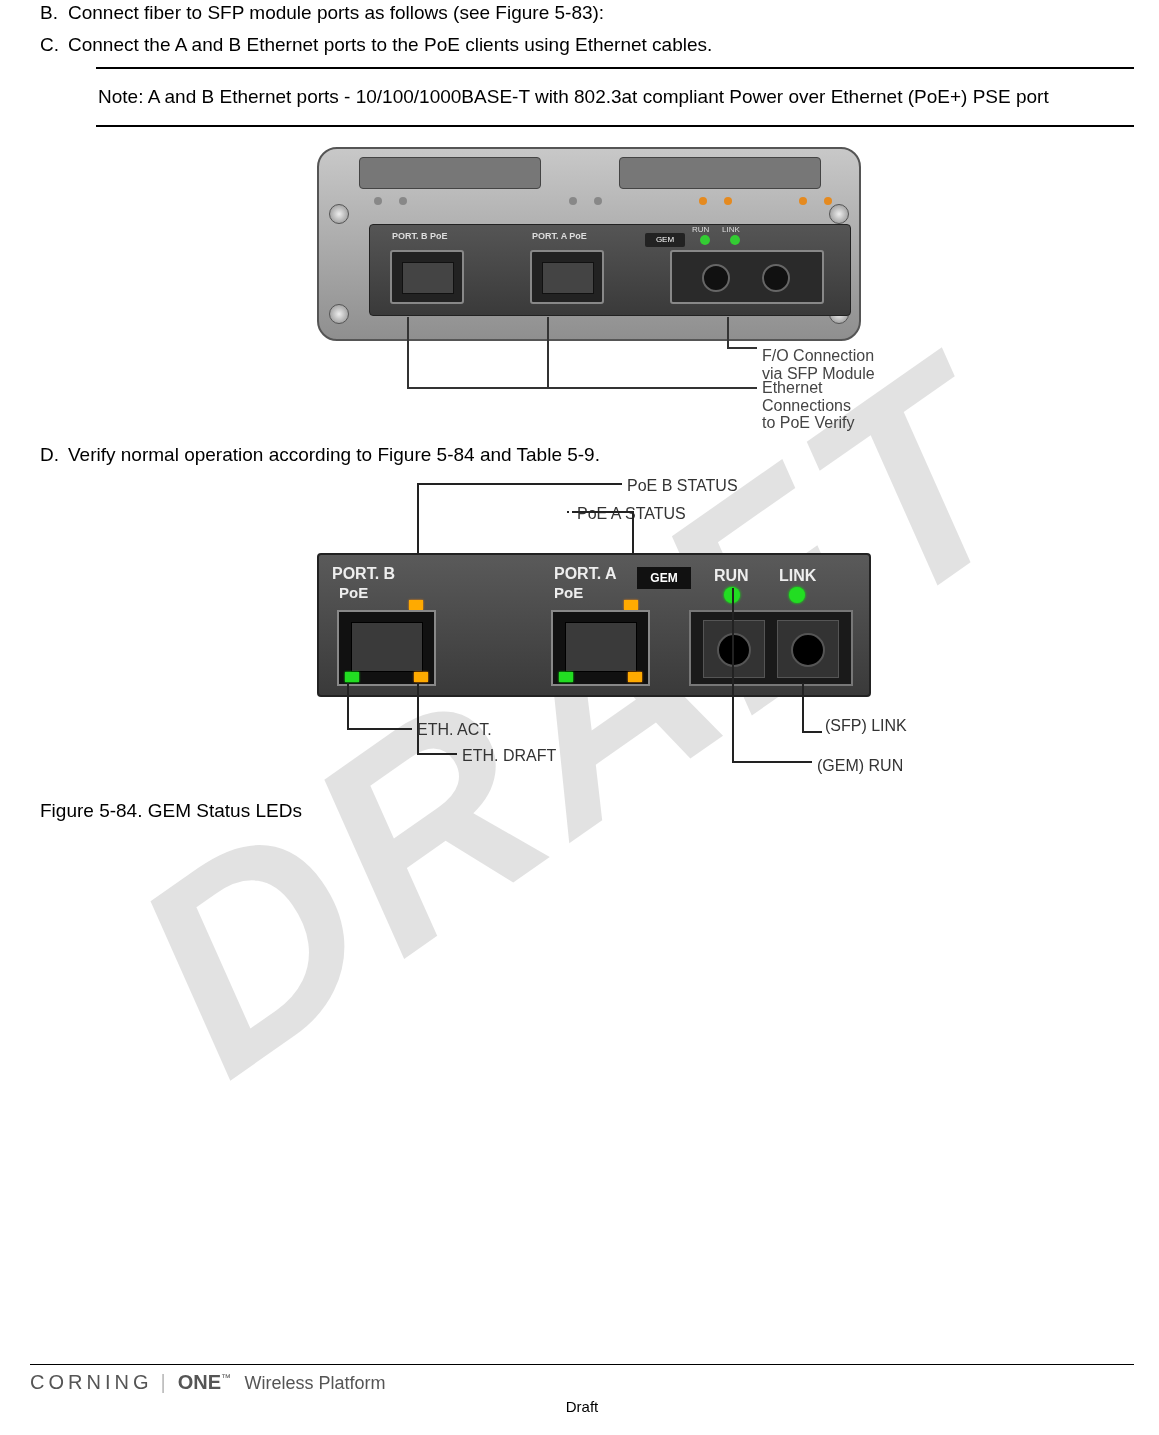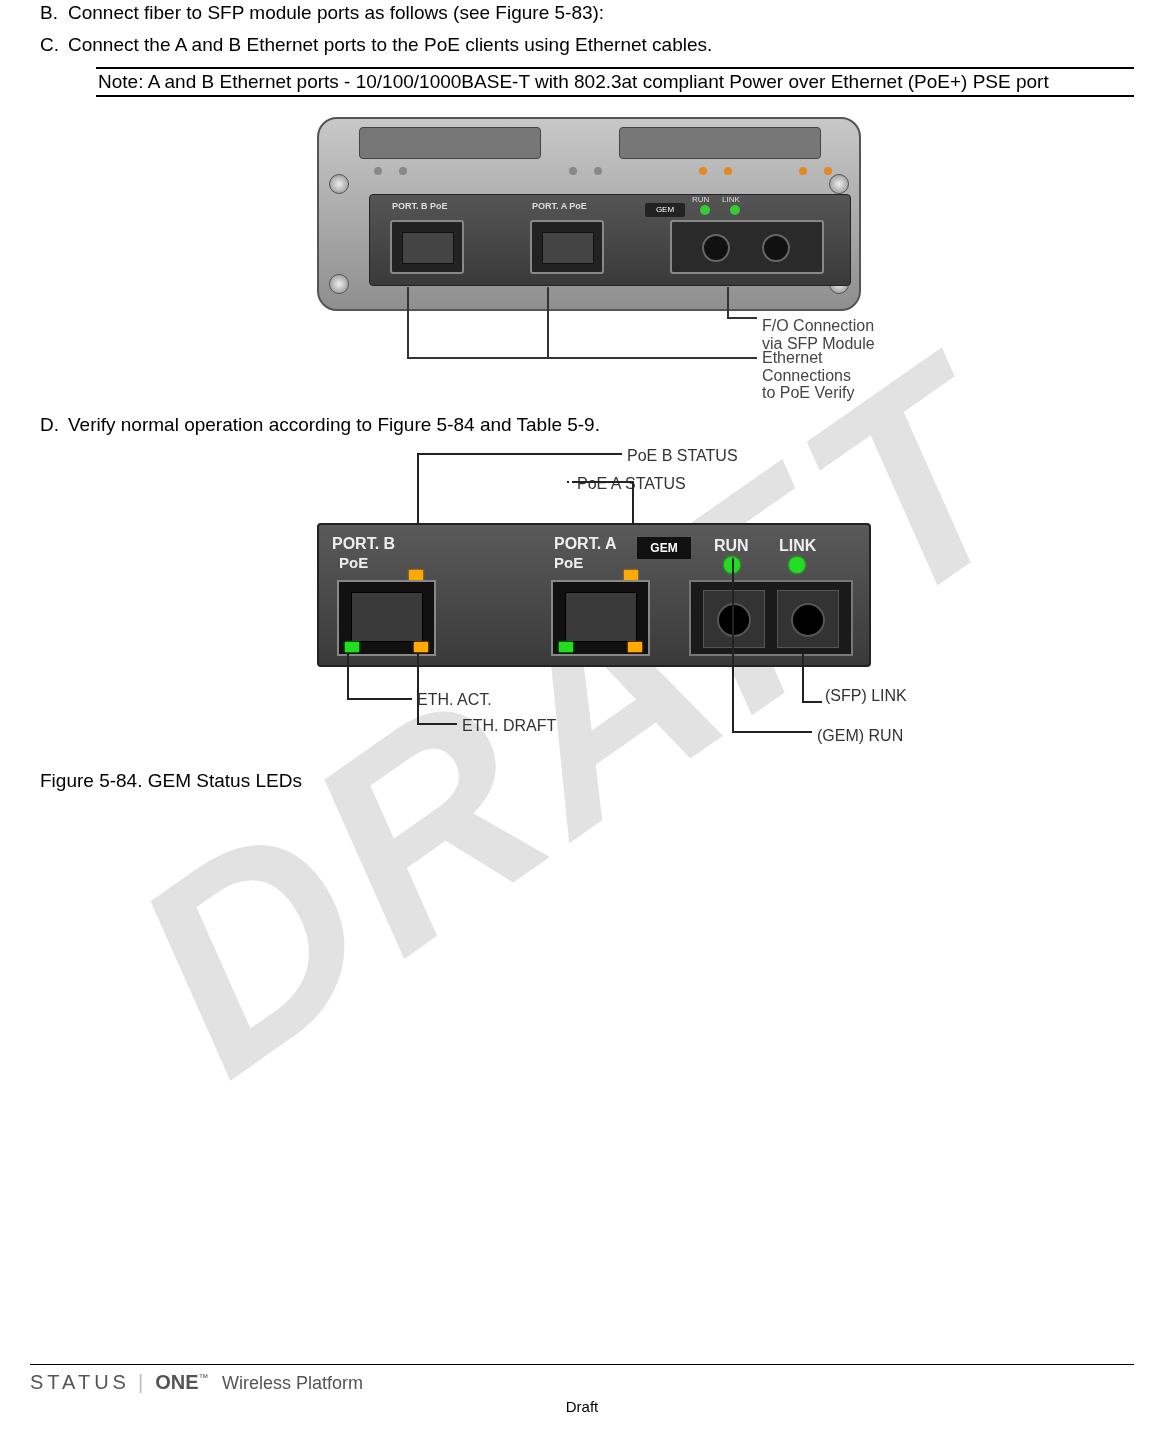--- a/index.html
+++ b/index.html
@@ -77,7 +77,7 @@
     margin: 10px 0 20px 28px;
     border-top: 2px solid #000;
     border-bottom: 2px solid #000;
-    padding: 0 2px;
+    padding: 15px 2px;
   }
   .figure-wrap {
     text-align: center;

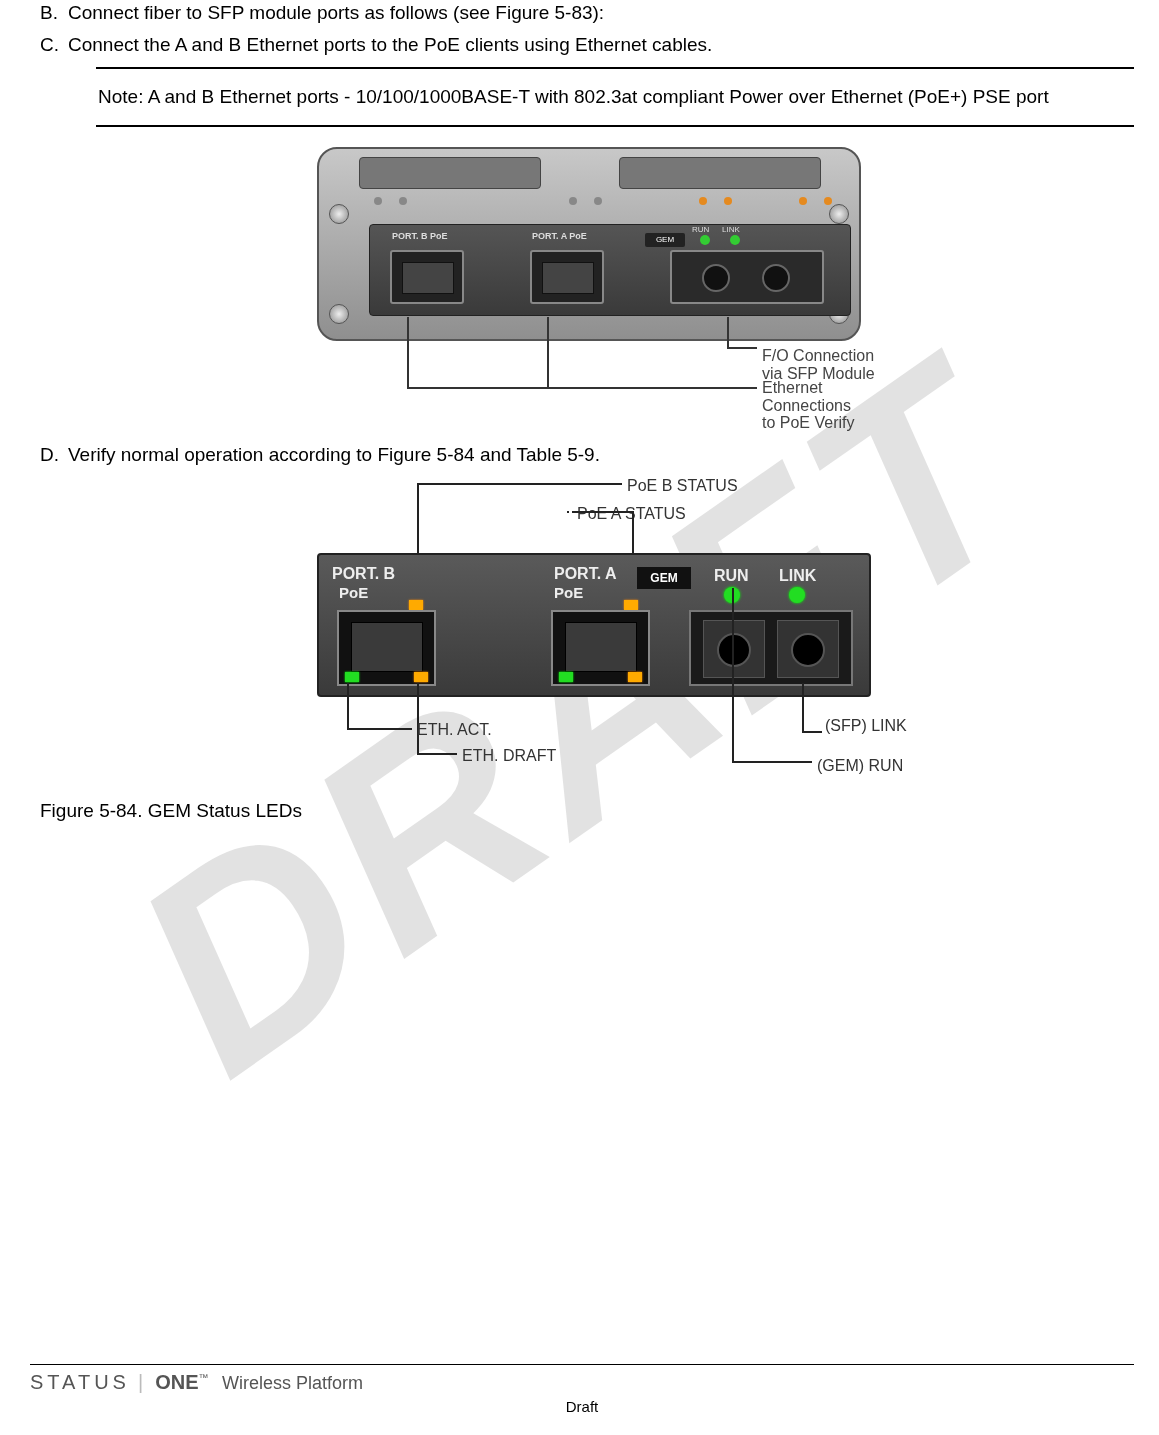--- a/index.html
+++ b/index.html
@@ -385,7 +385,7 @@
     <div class="footer-rule"></div>
     <div class="footer-row">
       <div class="brand">
-        <span>STATUS</span><span class="bar">|</span><span class="one">ONE</span><span class="tm">™</span> <span class="wp">Wireless Platform</span>
+        <span>CORNING</span><span class="bar">|</span><span class="one">ONE</span><span class="tm">™</span> <span class="wp">Wireless Platform</span>
       </div>
     </div>
     <div class="draft-label">Draft</div>

